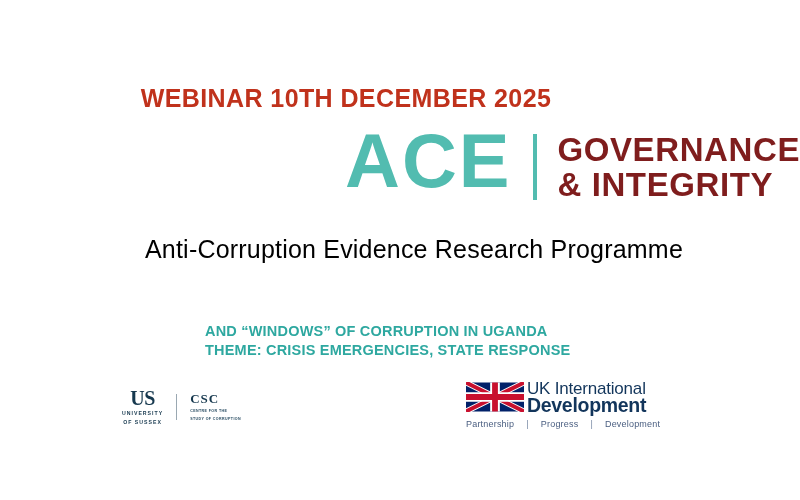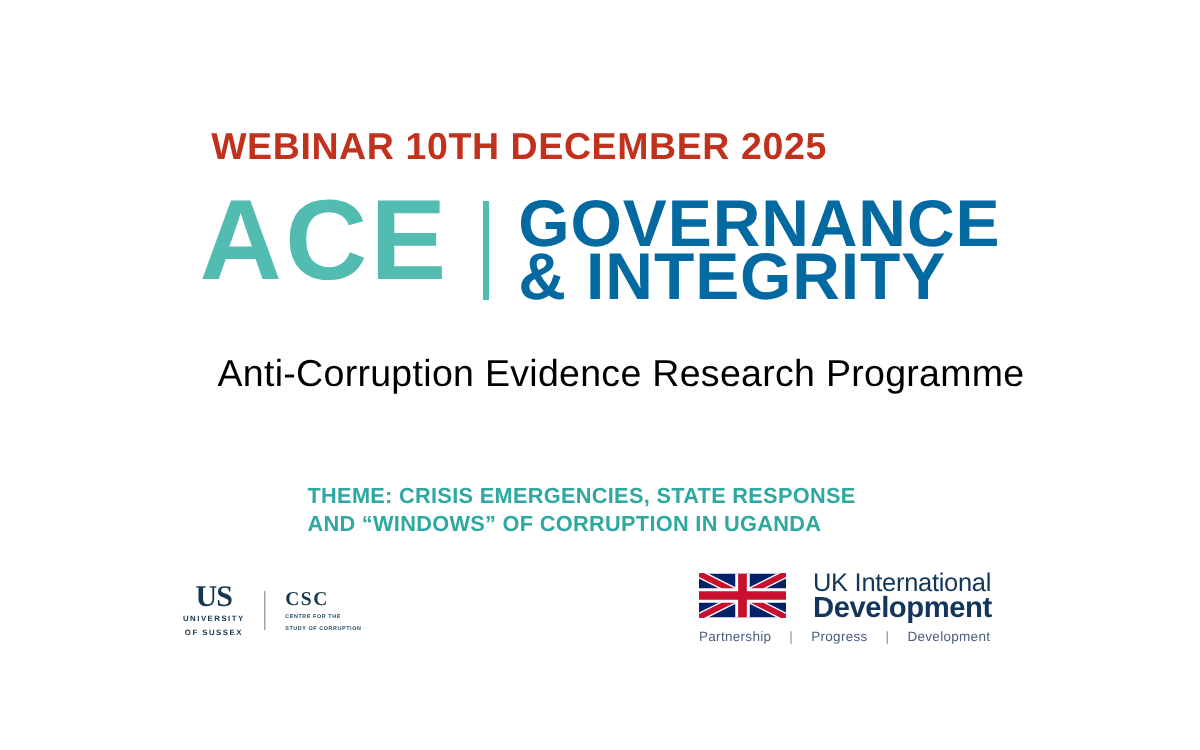--- a/index.html
+++ b/index.html
@@ -42,7 +42,7 @@
     left: 0;
     width: 800px;
     display: flex;
-    justify-content: center;
+    justify-content: flex-end;
     align-items: flex-start;
   }
   .ace-word {

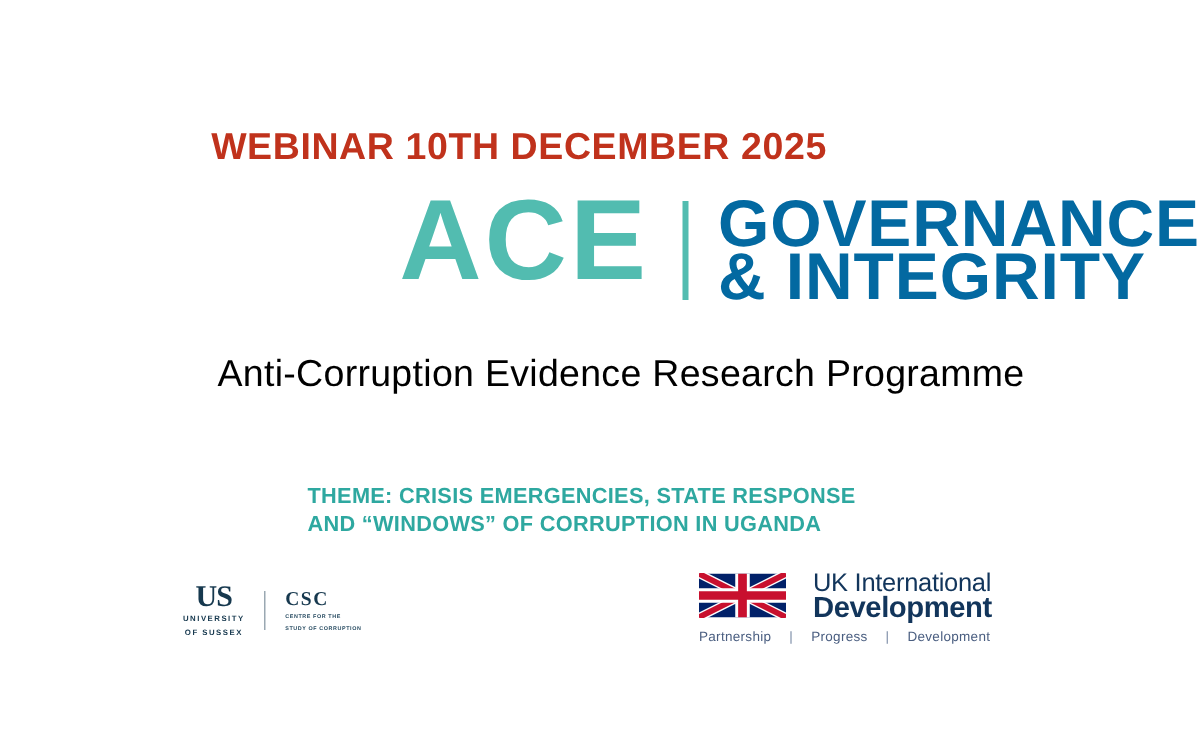--- a/index.html
+++ b/index.html
@@ -61,8 +61,8 @@
     flex: none;
   }
   .logo-right {
-    color: #0369a1;
-    font-size: 44px;
+    color: #7f1d1d;
+    font-size: 33px;
     font-weight: bold;
     line-height: 35px;
     letter-spacing: 0.6px;

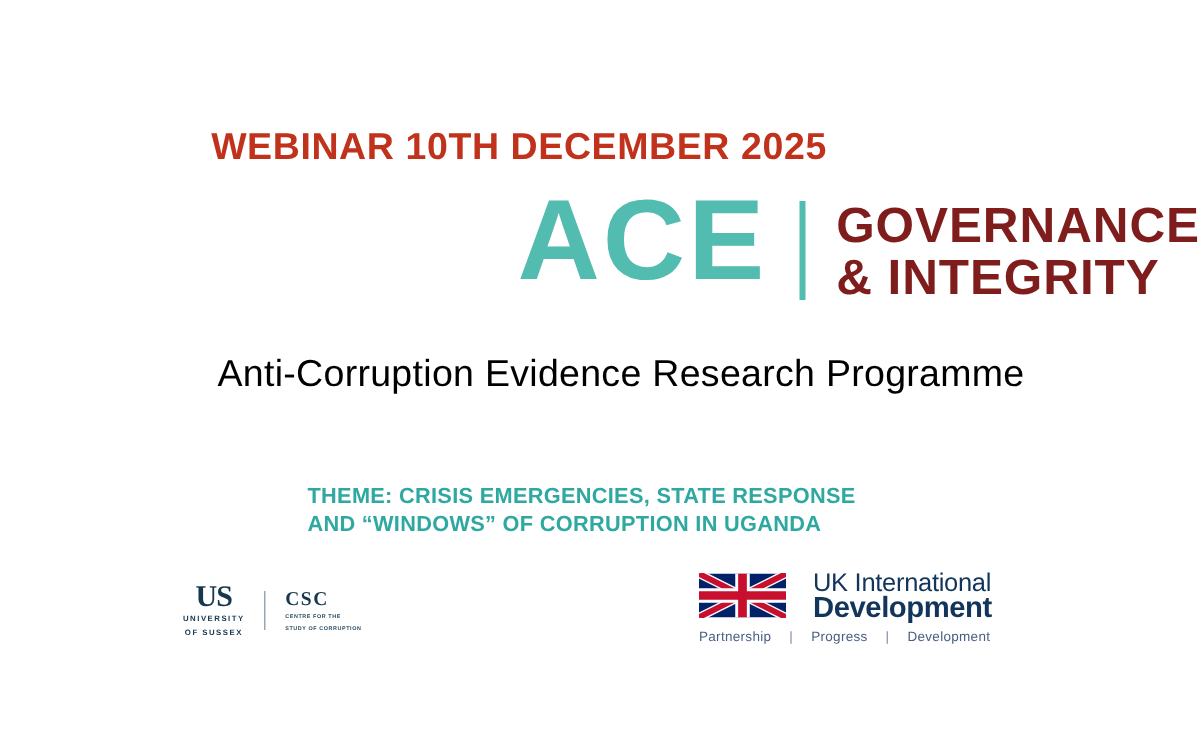--- a/index.html
+++ b/index.html
@@ -242,8 +242,8 @@
 
 
   <div class="event-theme">
+    <div>AND “WINDOWS” OF CORRUPTION IN UGANDA</div>
     <div>THEME: CRISIS EMERGENCIES, STATE RESPONSE</div>
-    <div>AND “WINDOWS” OF CORRUPTION IN UGANDA</div>
   </div>
 
   <div class="footer">

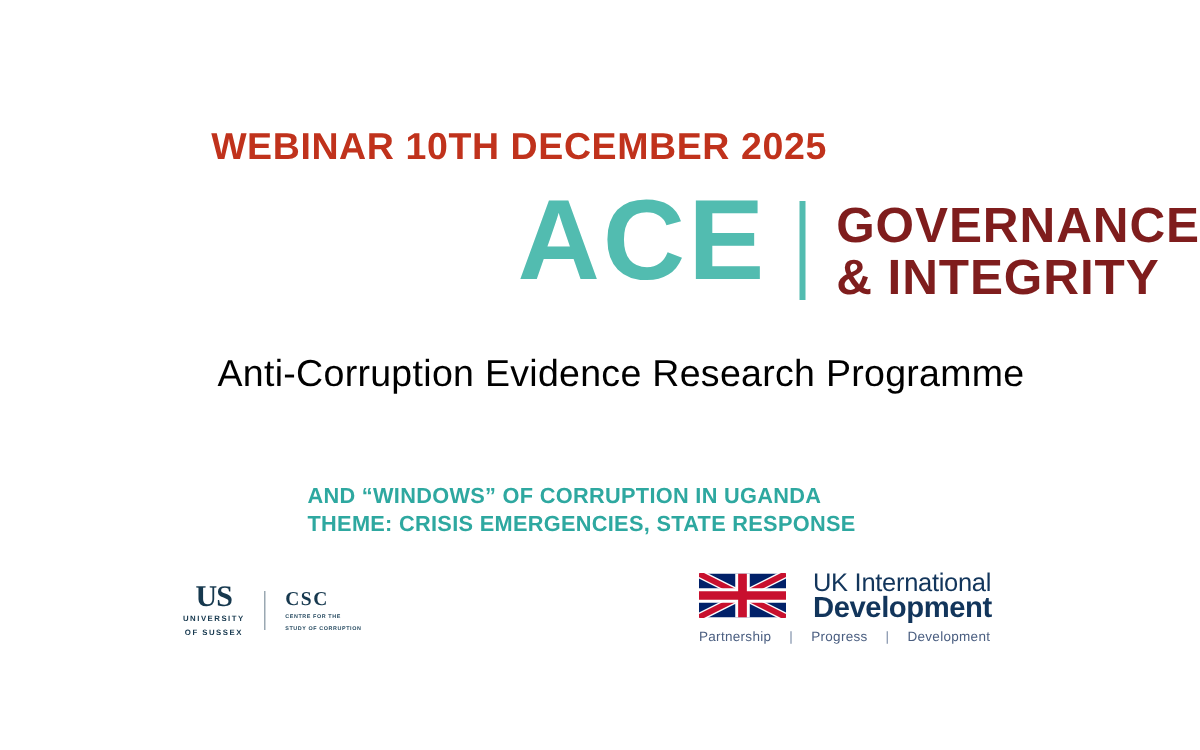--- a/index.html
+++ b/index.html
@@ -193,7 +193,7 @@
     display: block;
   }
   .ukid-words {
-    margin-left: 18px;
+    margin-left: 3px;
     color: #12355B;
     line-height: 17px;
   }

